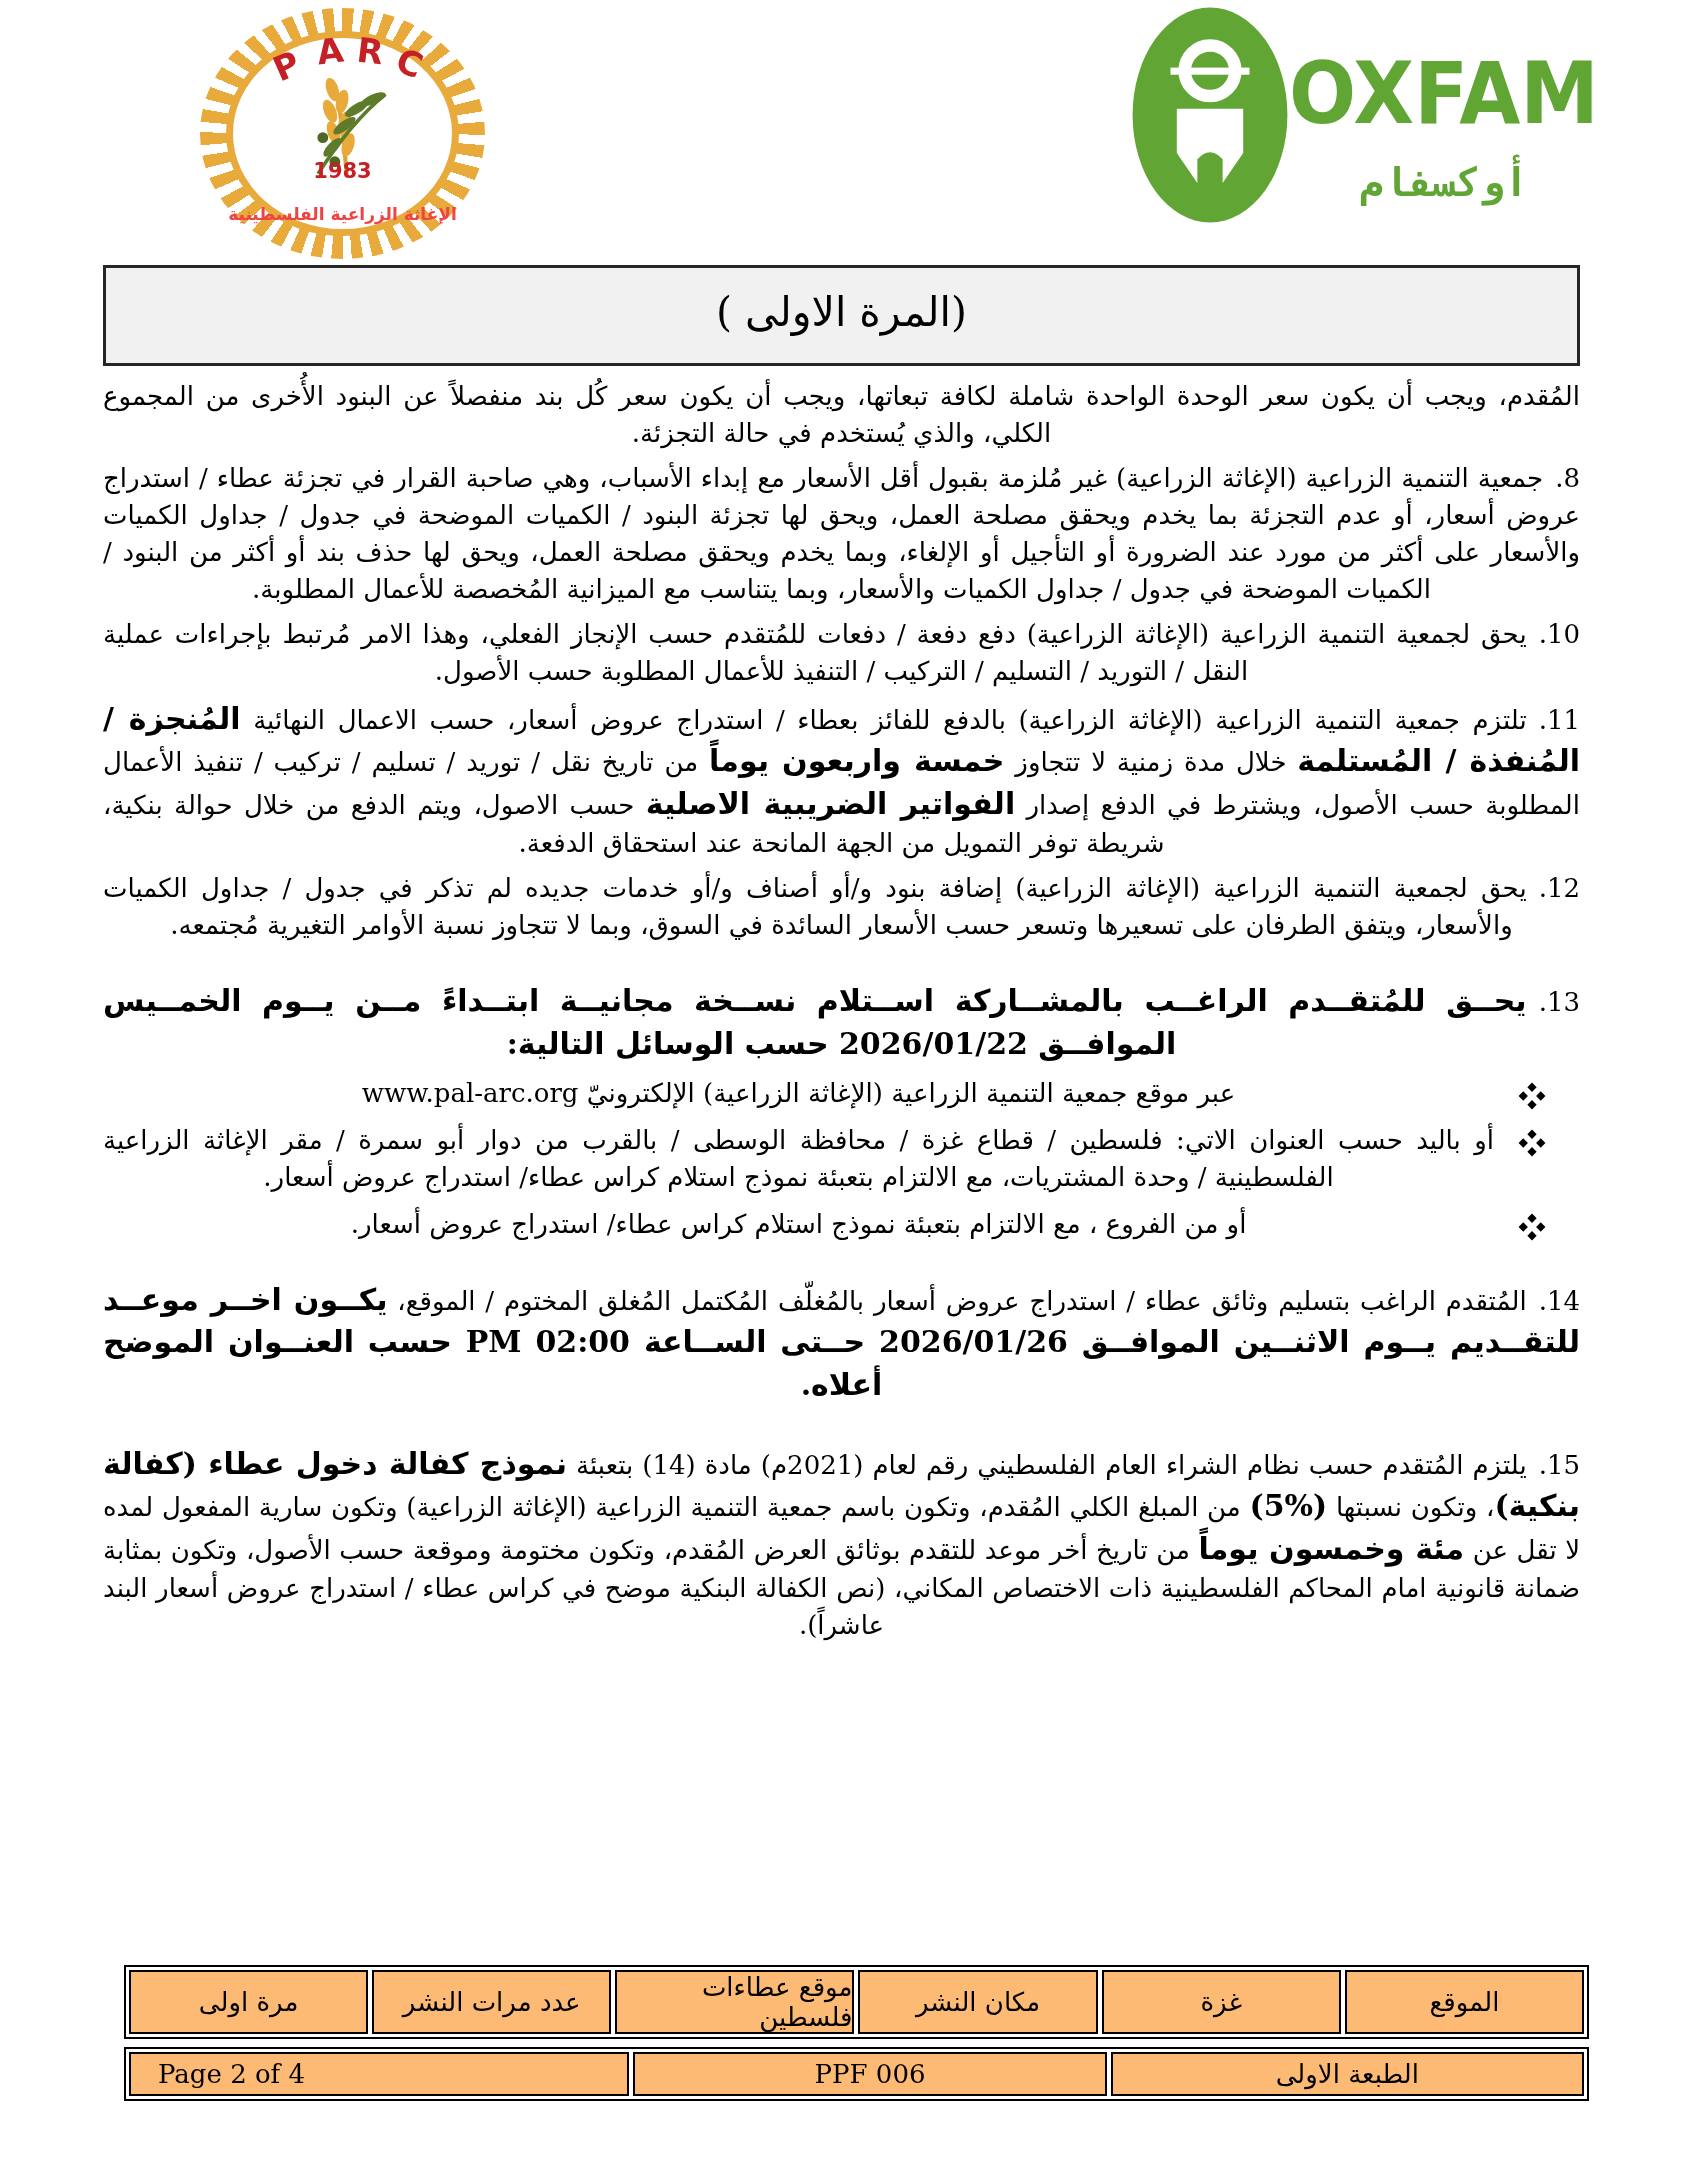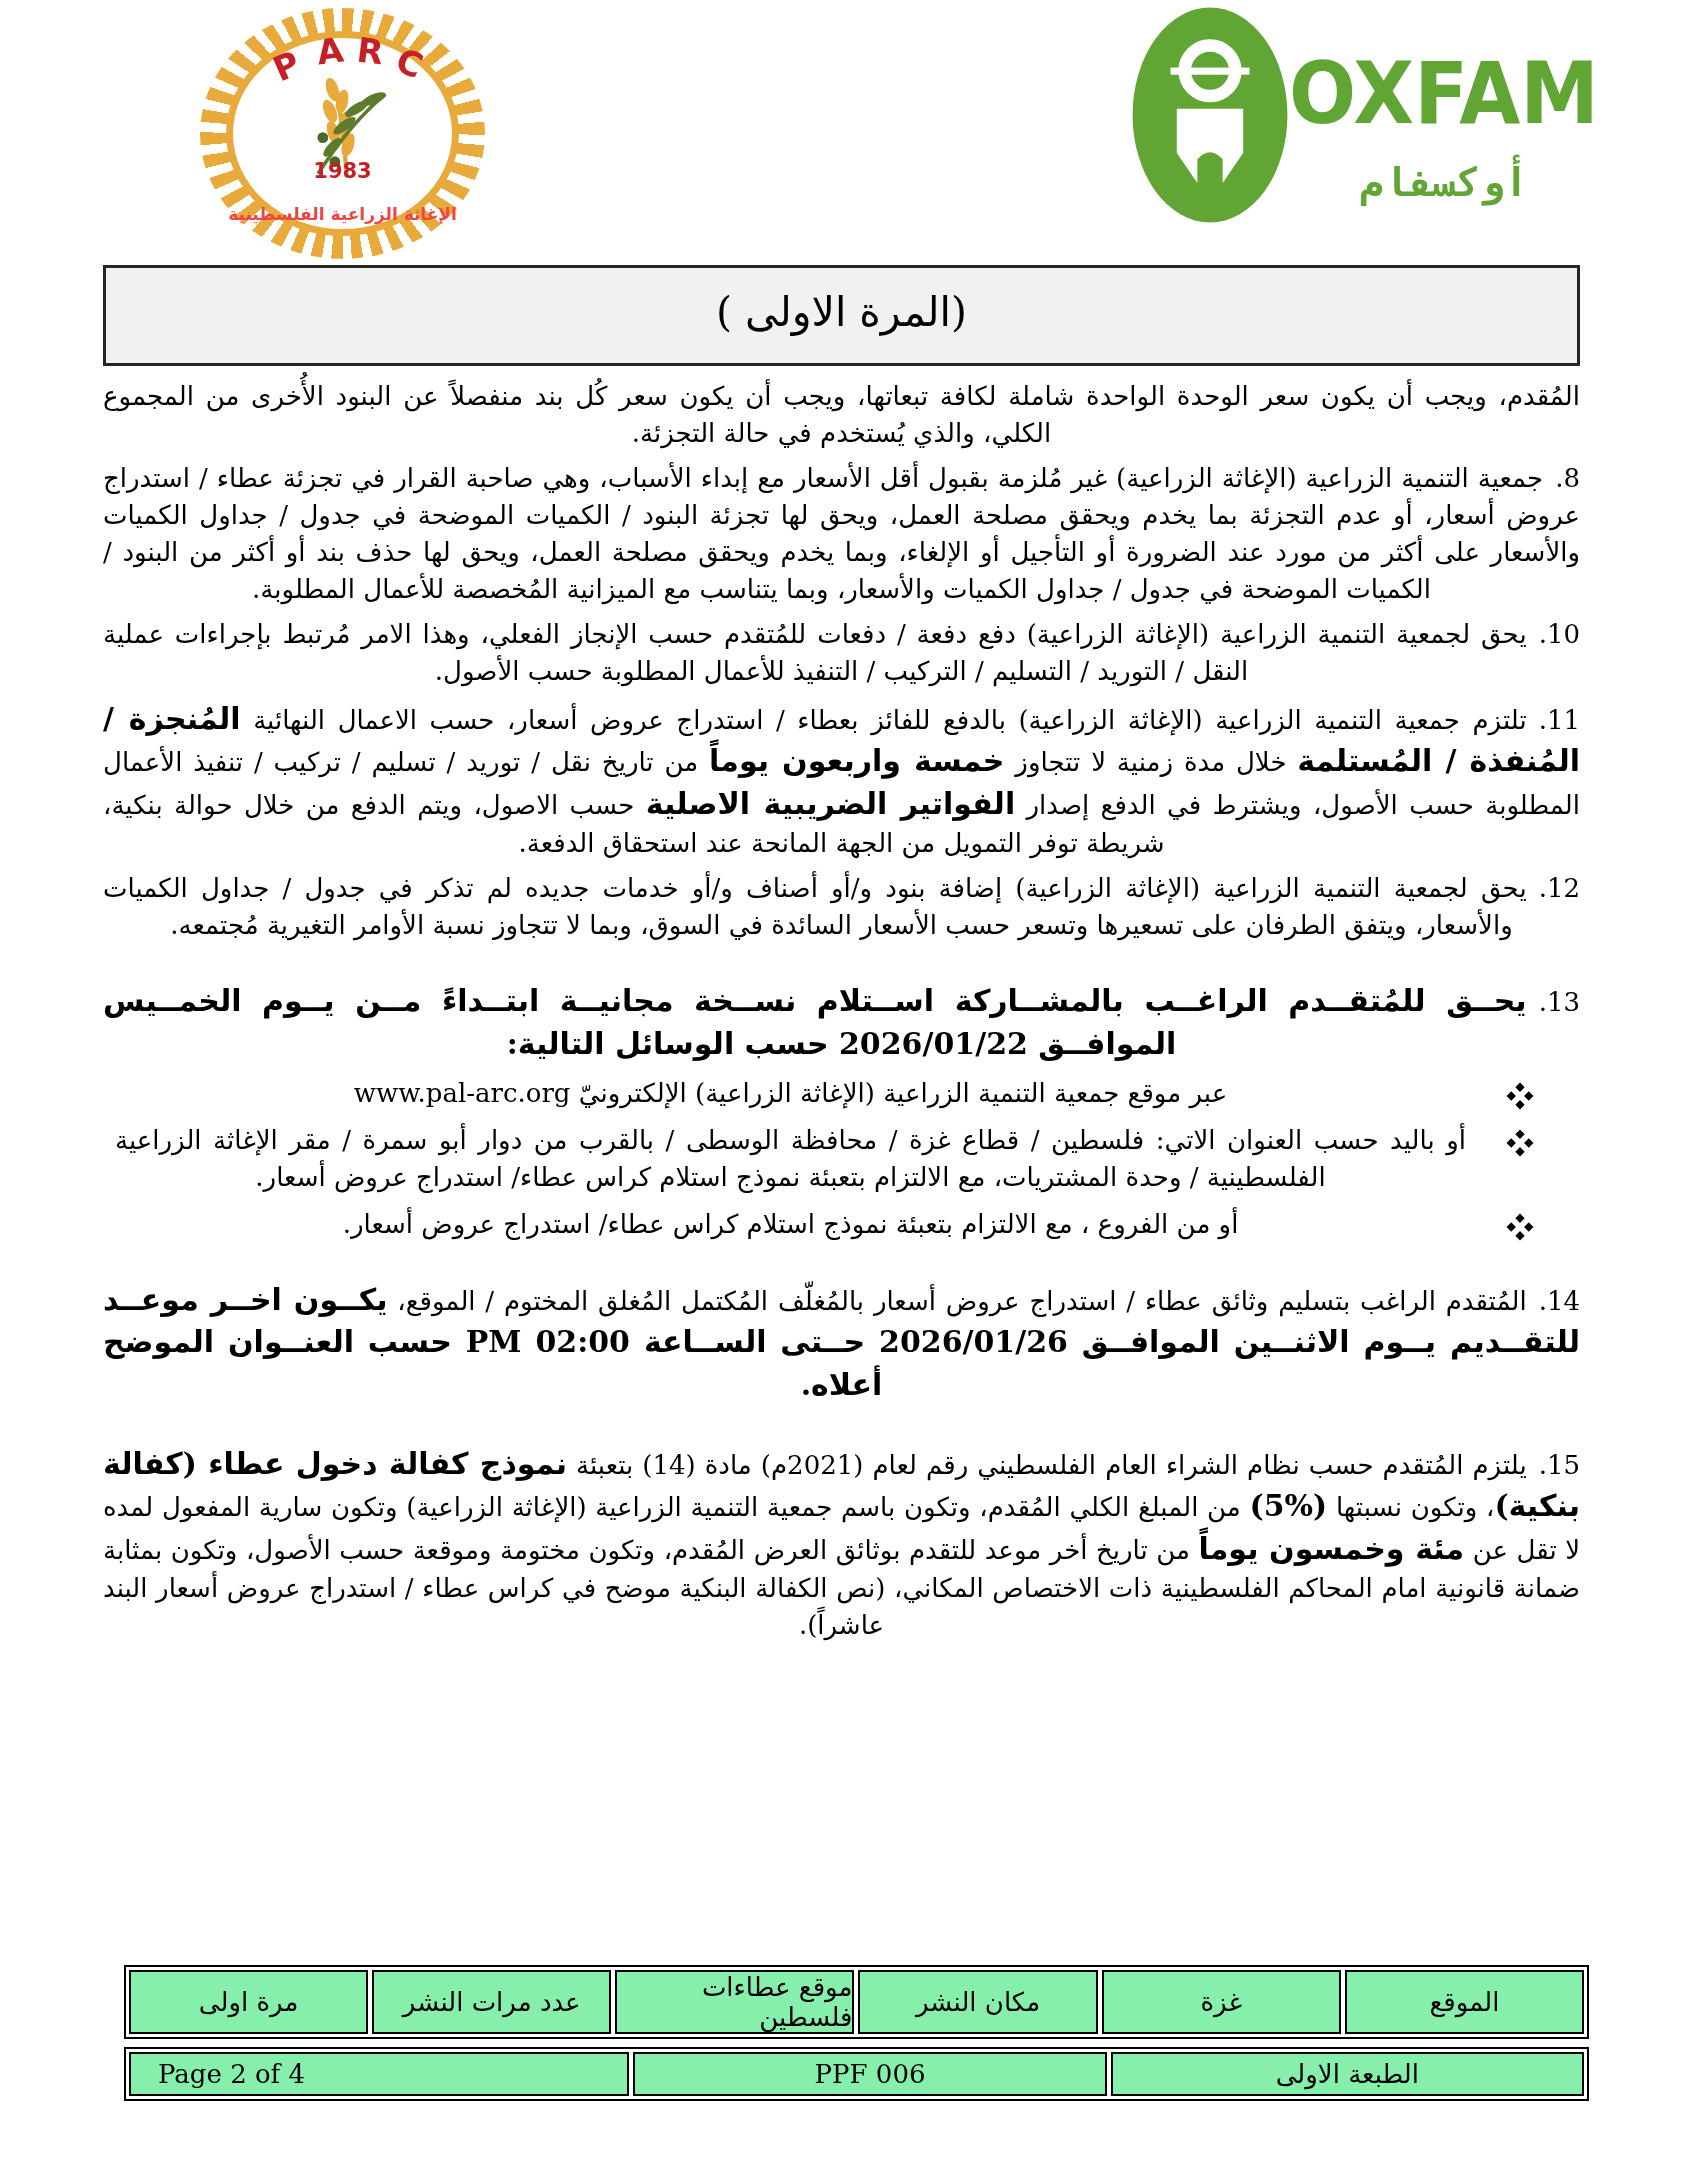--- a/index.html
+++ b/index.html
@@ -54,7 +54,7 @@
   .mt { margin-top:36px; }
 
   .bullets { margin:2px 34px 2px 0; }
-  .bullet { display:flex; gap:40px; margin:10px 12px; align-items:flex-start; }
+  .bullet { display:flex; gap:24px; margin:10px 0; align-items:flex-start; }
   .bicon { flex:none; margin-top:7px; }
   .bullet p { flex:1; margin:0; font-size:26px; line-height:1.42;
     text-align:justify; text-align-last:center; }

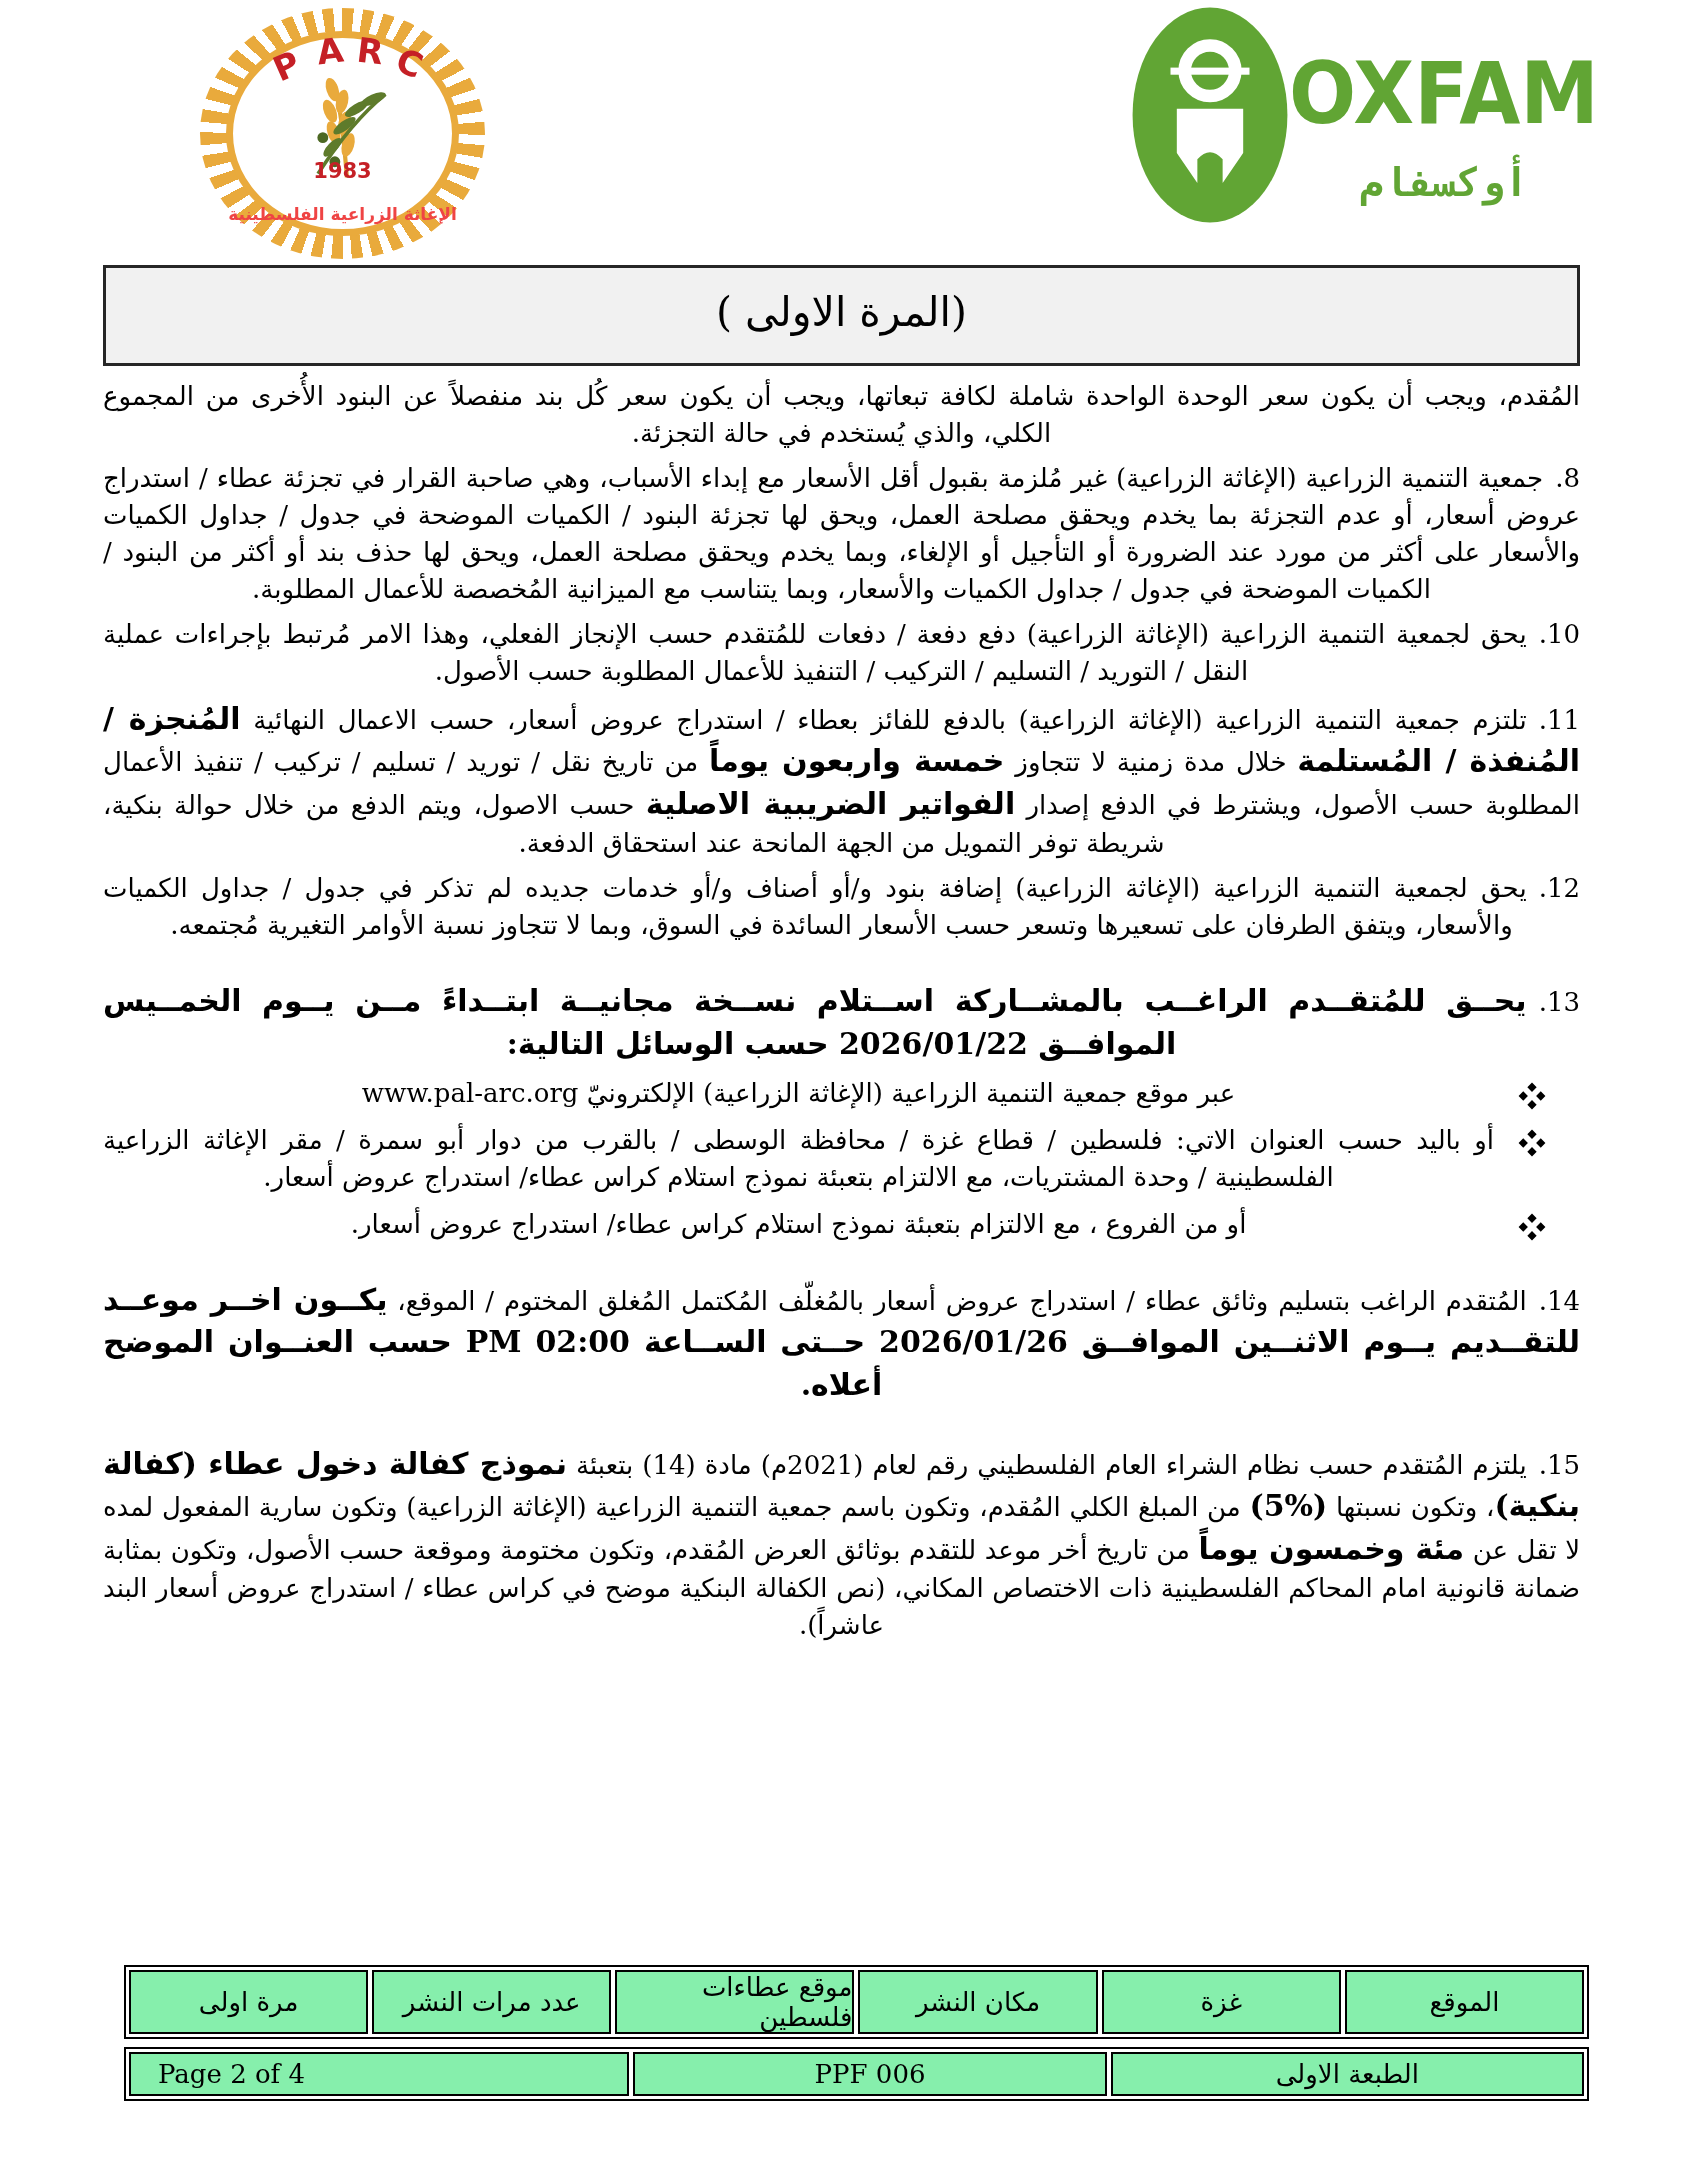--- a/index.html
+++ b/index.html
@@ -64,7 +64,7 @@
     direction:rtl; flex:none; }
   .frow { display:flex; gap:4px; border:2px solid #000; padding:3px; background:#fff; }
   .frow + .frow { margin-top:8px; }
-  .fcell { flex:1; border:2px solid #000; background:#86efac; min-height:44px;
+  .fcell { flex:1; border:2px solid #000; background:#fdba74; min-height:44px;
     display:flex; align-items:center; justify-content:center; font-size:26px; box-sizing:border-box; }
   .fcell.latin-left { direction:ltr; justify-content:flex-start; padding-left:27px; }
 </style>

